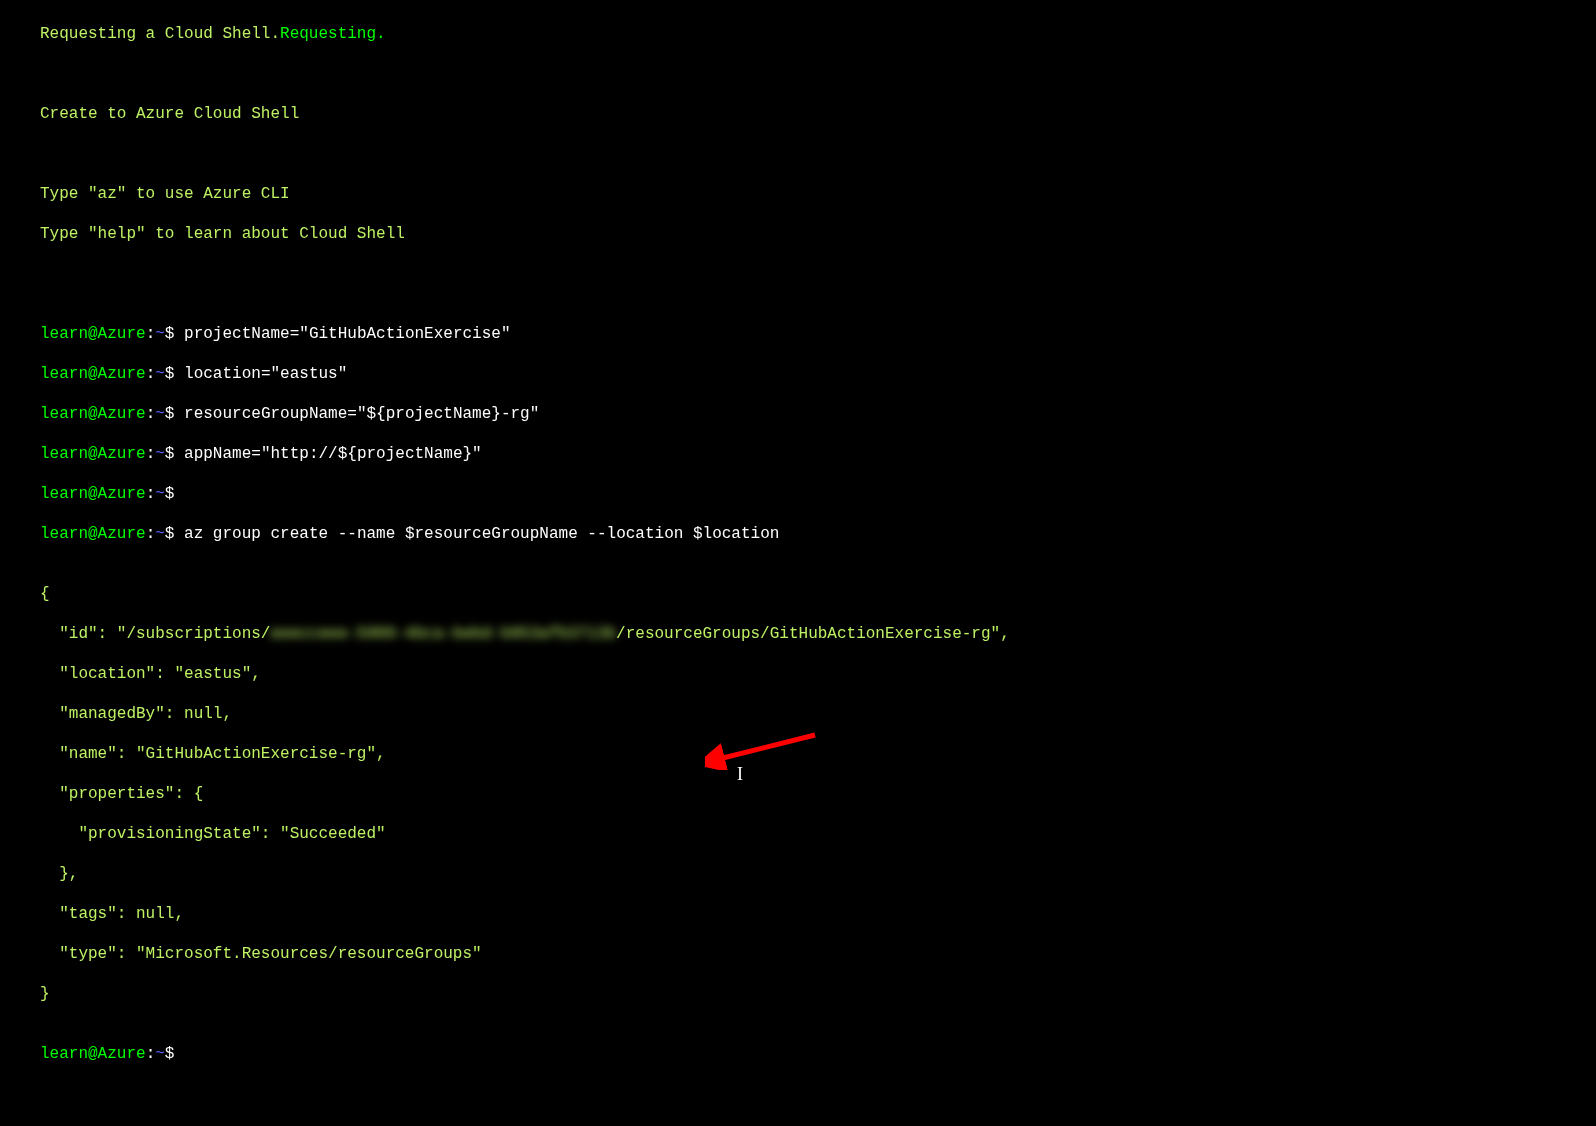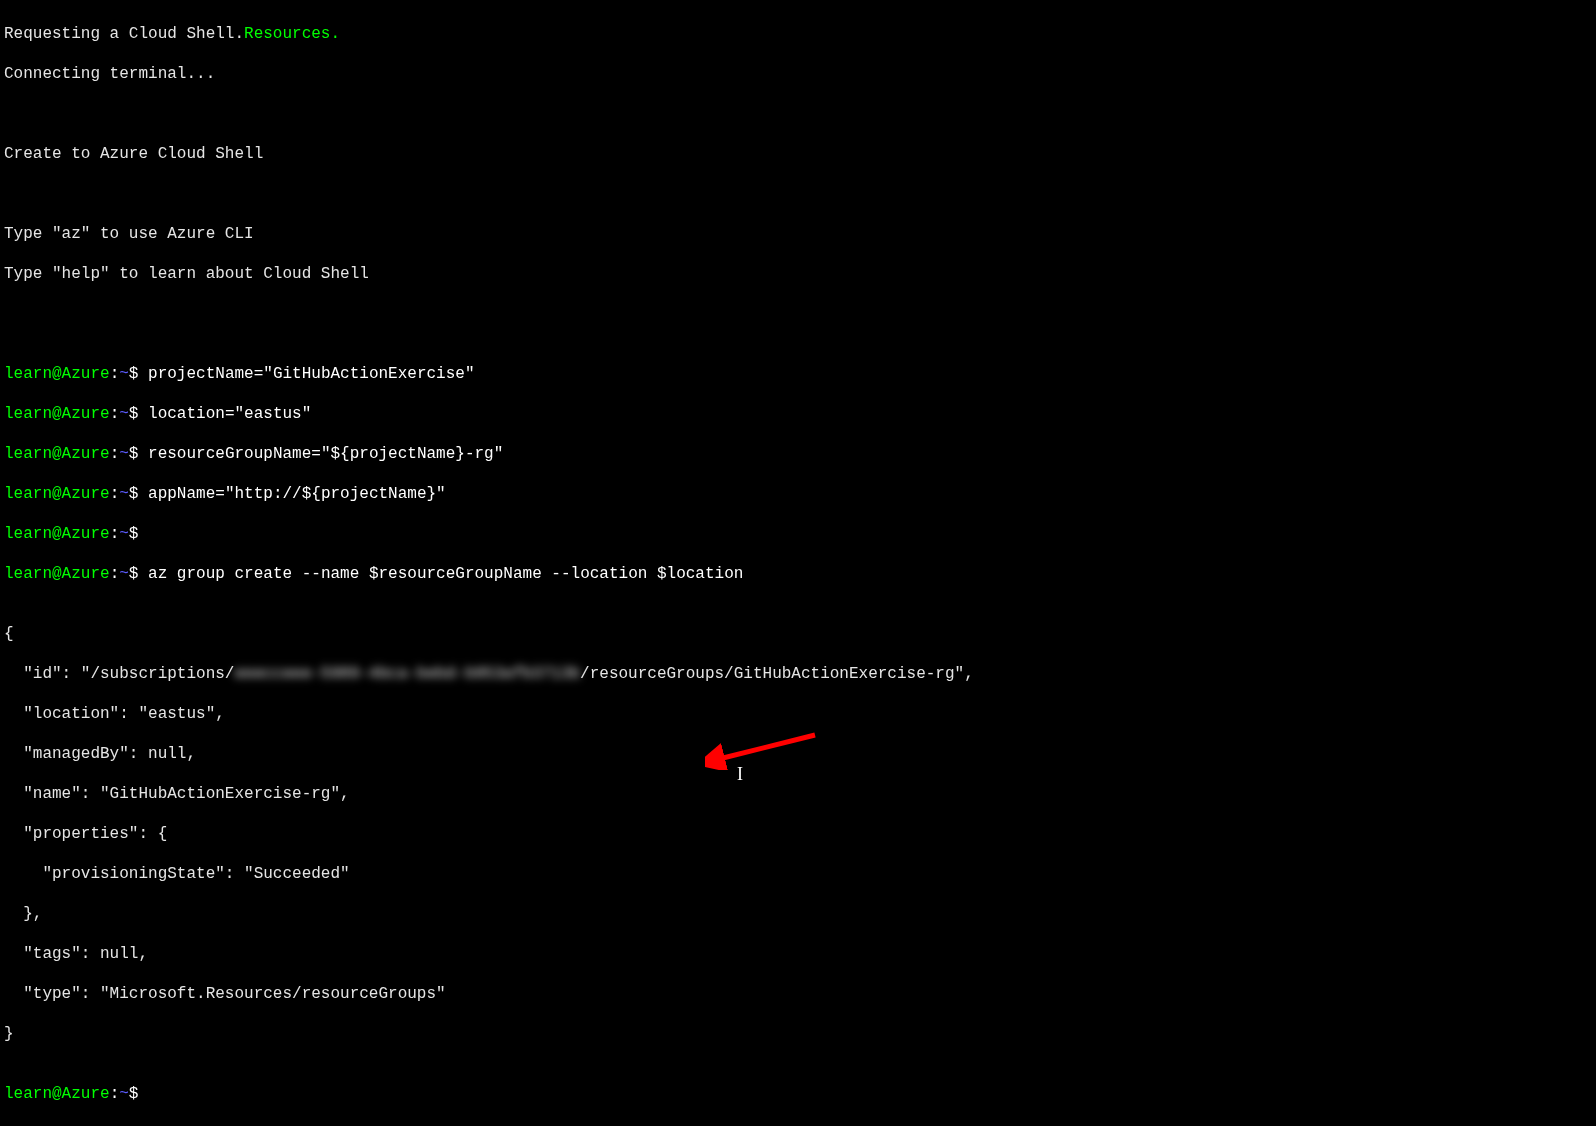--- a/index.html
+++ b/index.html
@@ -23,7 +23,7 @@
   .prompt-path { color: #5c5cff; }
   .prompt-dollar { color: #fff; }
   .cmd { color: #fff; }
-  .output { color: #e5e5e5; }
+  .output { color: #bef264; margin-left: 36px; }
   .blur {
     filter: blur(4px);
     -webkit-filter: blur(4px);

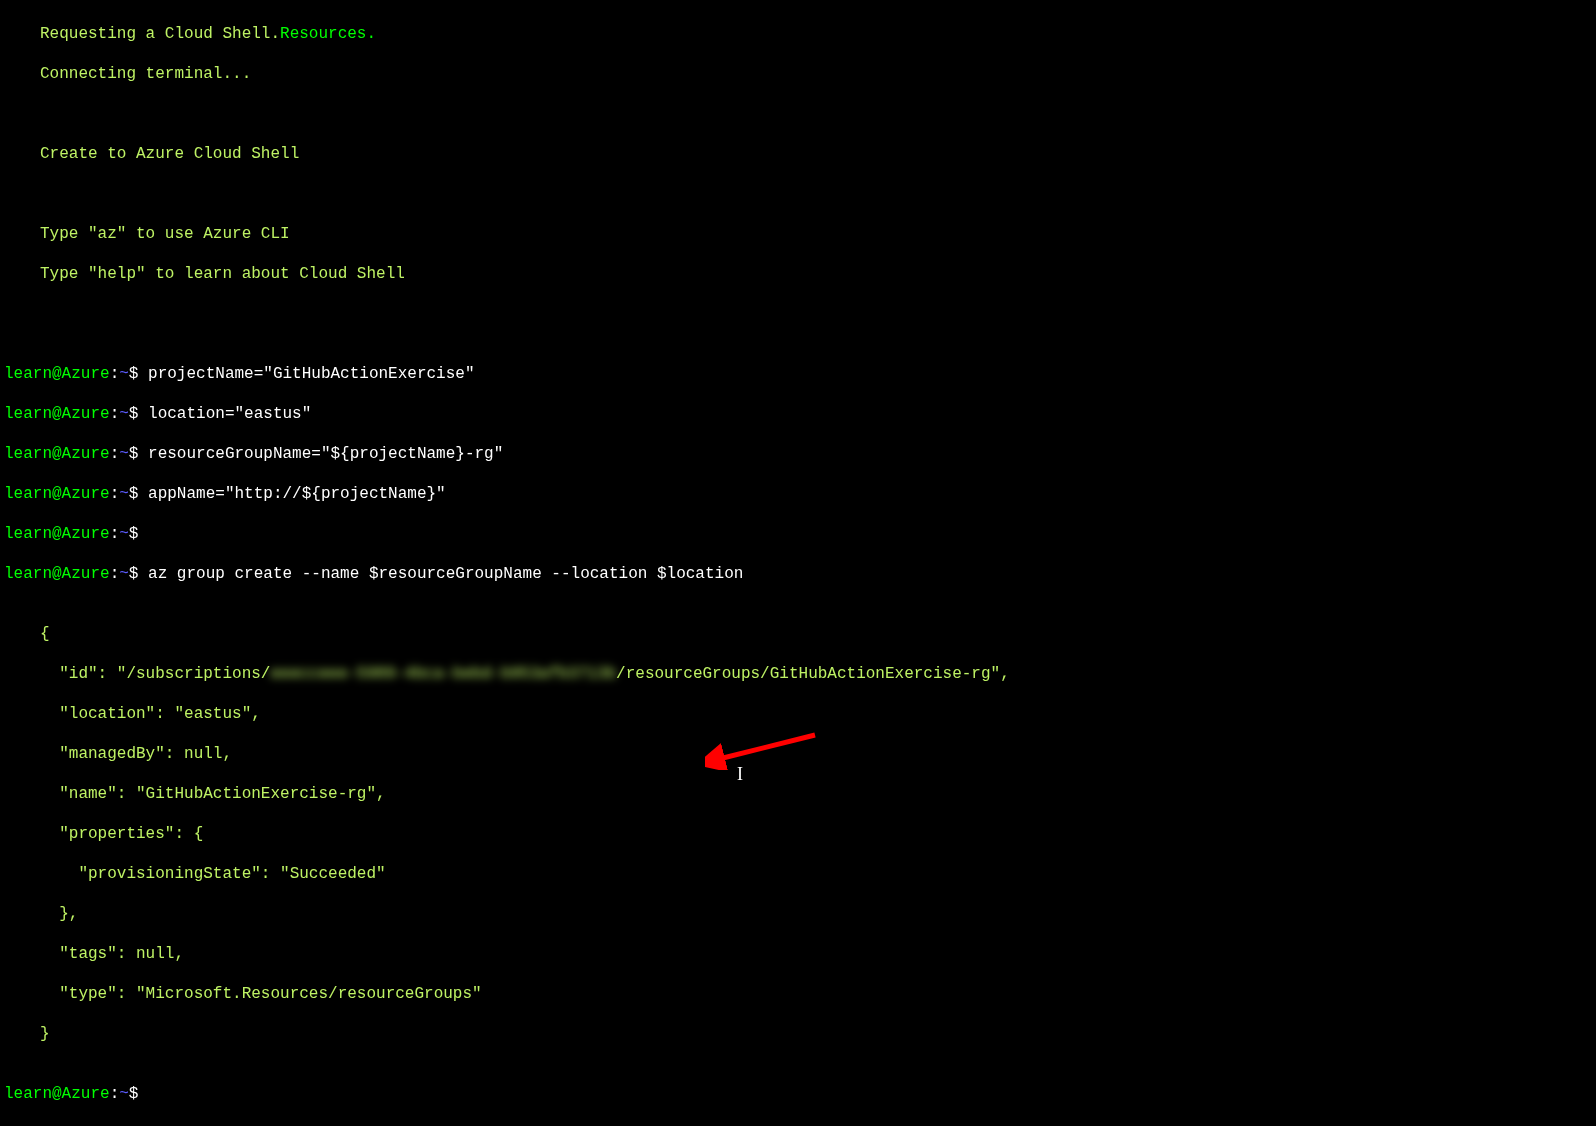--- a/index.html
+++ b/index.html
@@ -48,7 +48,7 @@
 <body>
 
 <div class="terminal rel">
-<div class="line"><span class="output">Requesting a Cloud Shell.</span><span class="green">Resources.</span></div>
+<div class="line"><span class="output">Requesting a Cloud Shell.</span><span class="green">Requesting.</span></div>
 <div class="line output">Connecting terminal...</div>
 <div class="line">&nbsp;</div>
 <div class="line output">Create to Azure Cloud Shell</div>

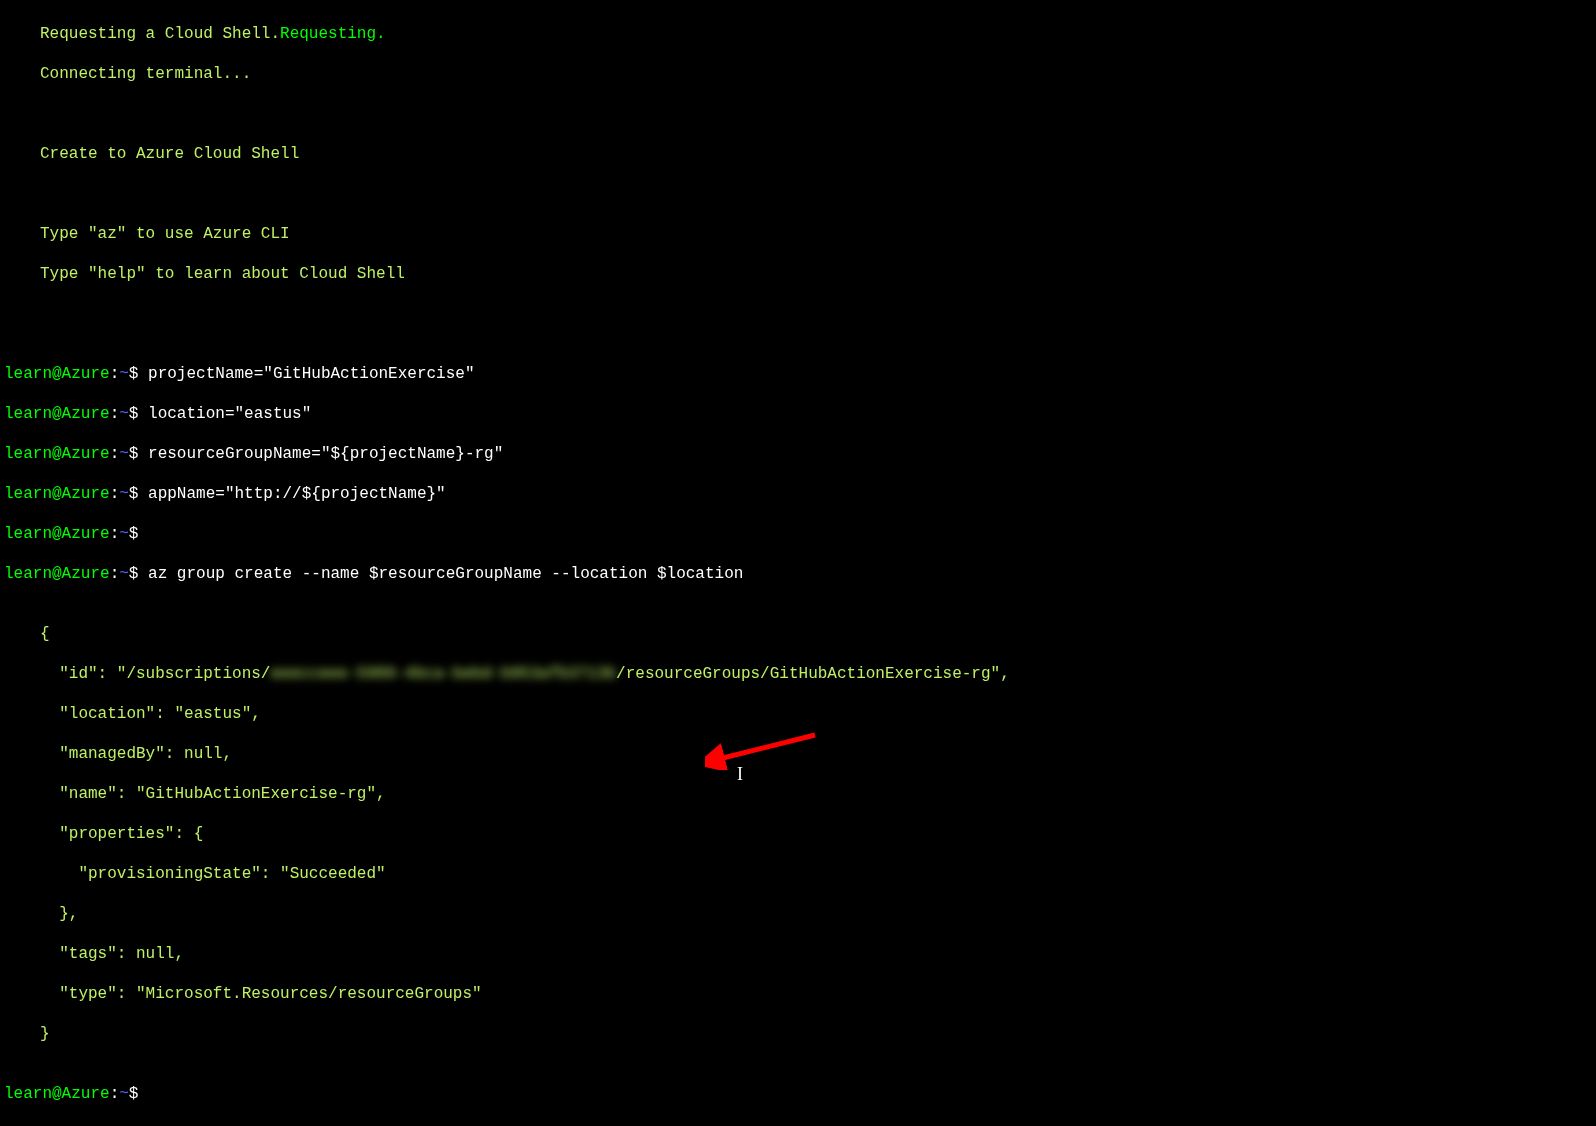--- a/index.html
+++ b/index.html
@@ -49,7 +49,6 @@
 
 <div class="terminal rel">
 <div class="line"><span class="output">Requesting a Cloud Shell.</span><span class="green">Requesting.</span></div>
-<div class="line output">Connecting terminal...</div>
 <div class="line">&nbsp;</div>
 <div class="line output">Create to Azure Cloud Shell</div>
 <div class="line">&nbsp;</div>

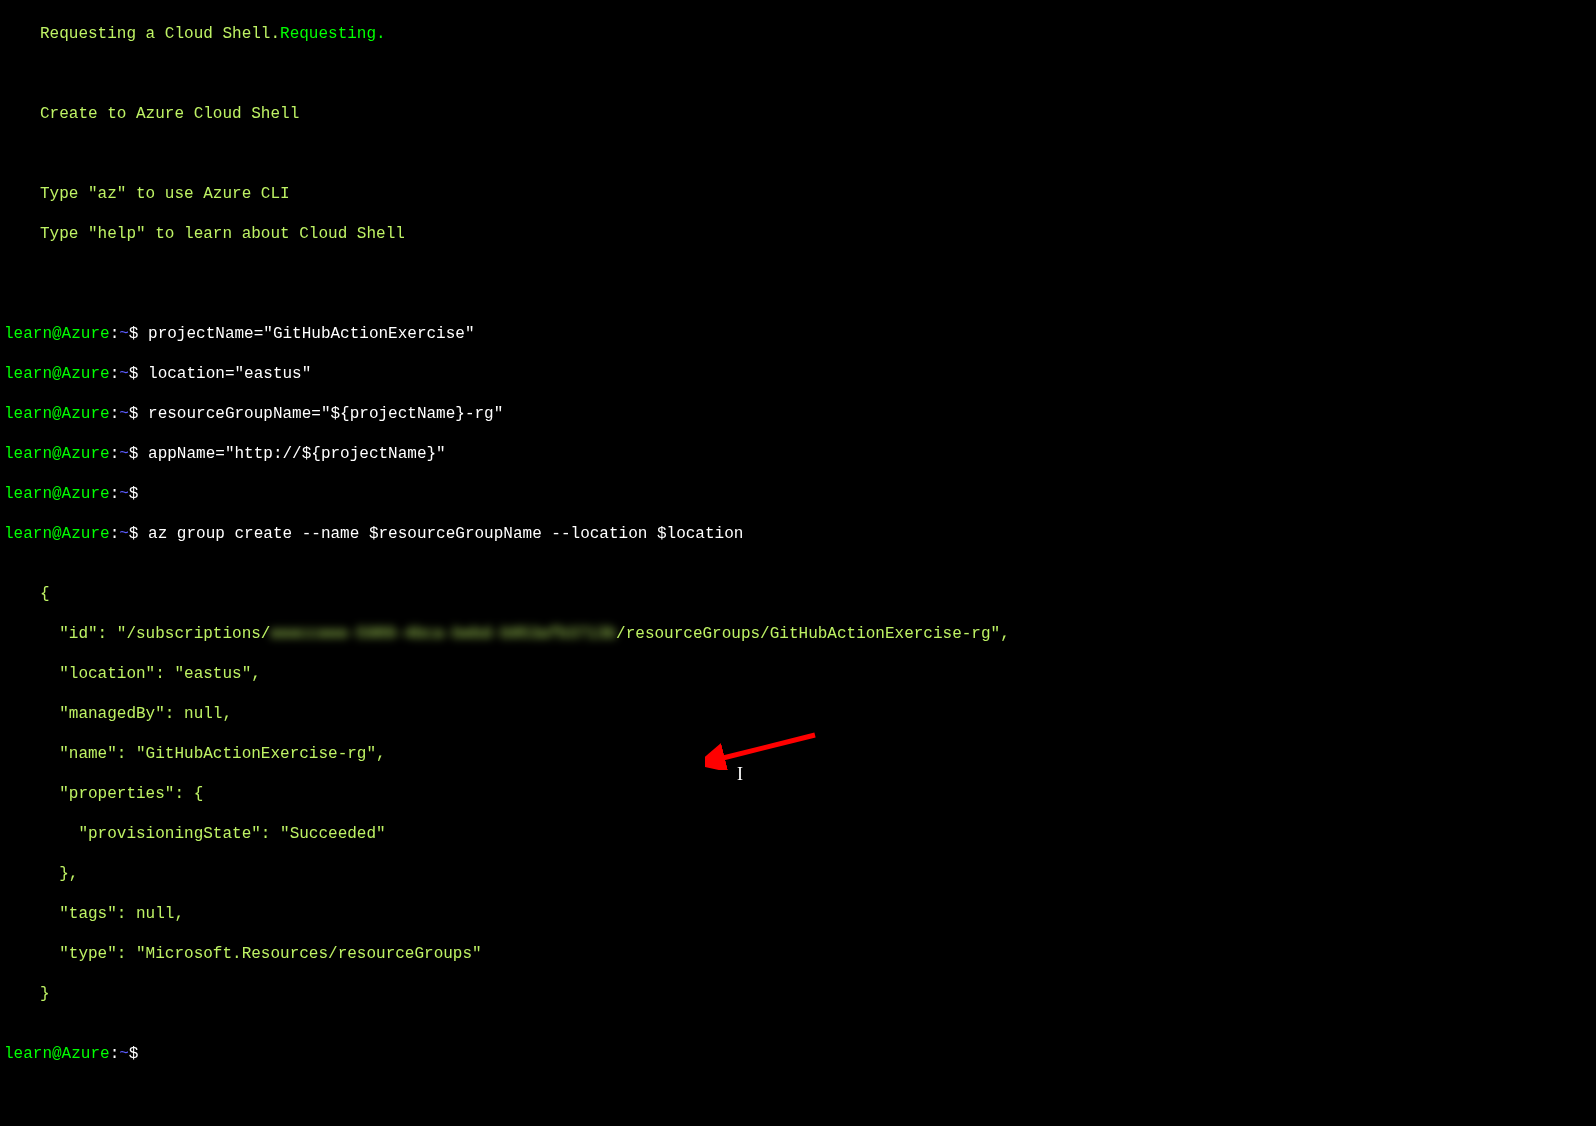--- a/index.html
+++ b/index.html
@@ -18,7 +18,7 @@
   }
   .line { min-height: 20px; }
   .green { color: #00ff00; }
-  .prompt-user { color: #00ff00; }
+  .prompt-user { color: #00ff00; margin-left: 36px; }
   .prompt-colon { color: #fff; }
   .prompt-path { color: #5c5cff; }
   .prompt-dollar { color: #fff; }

